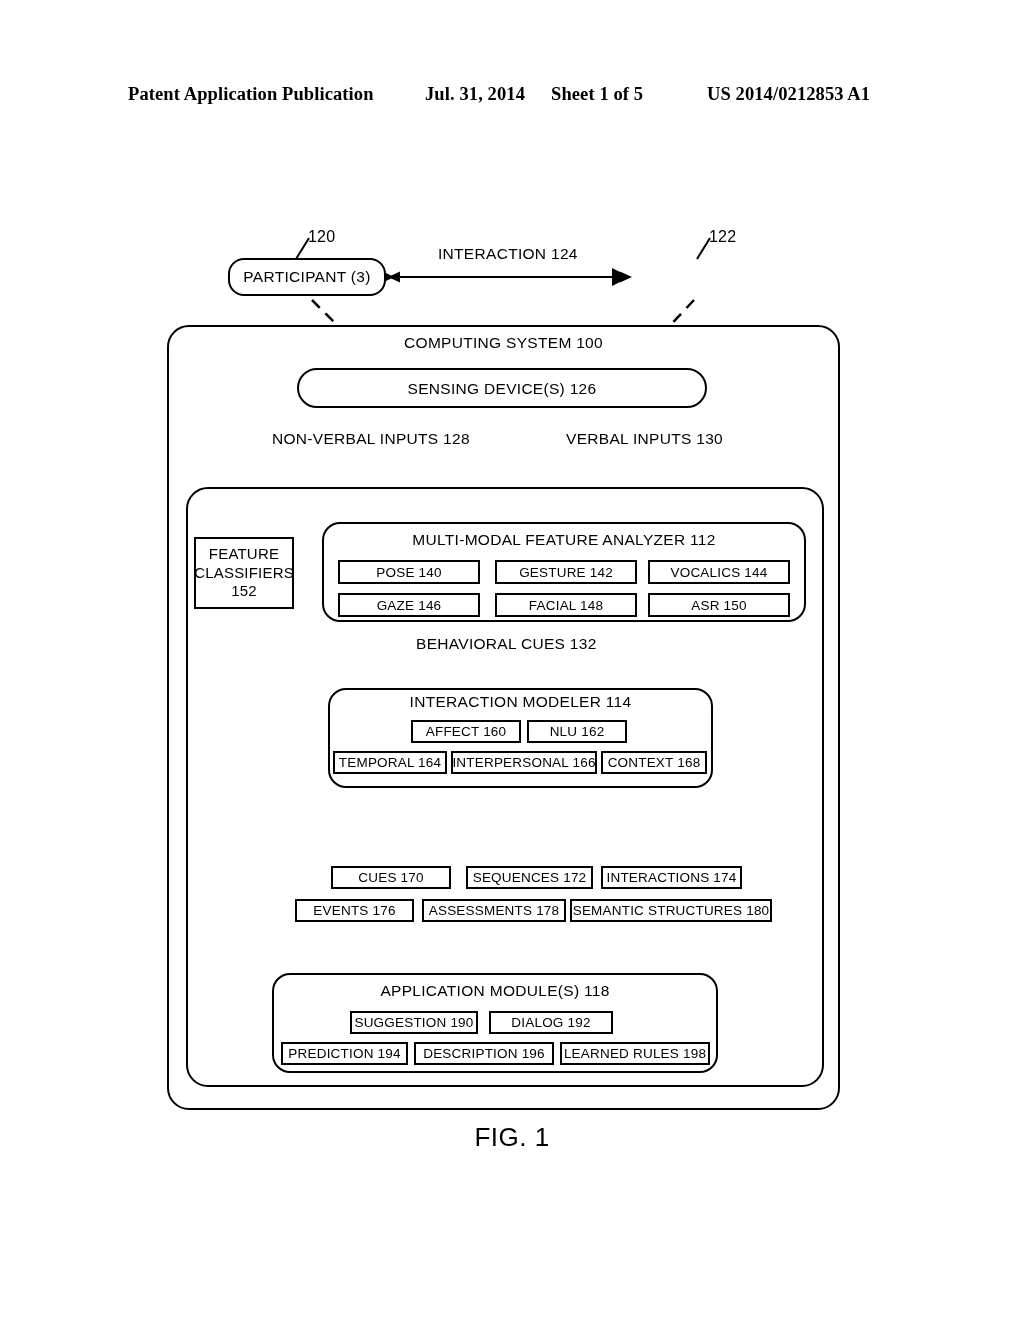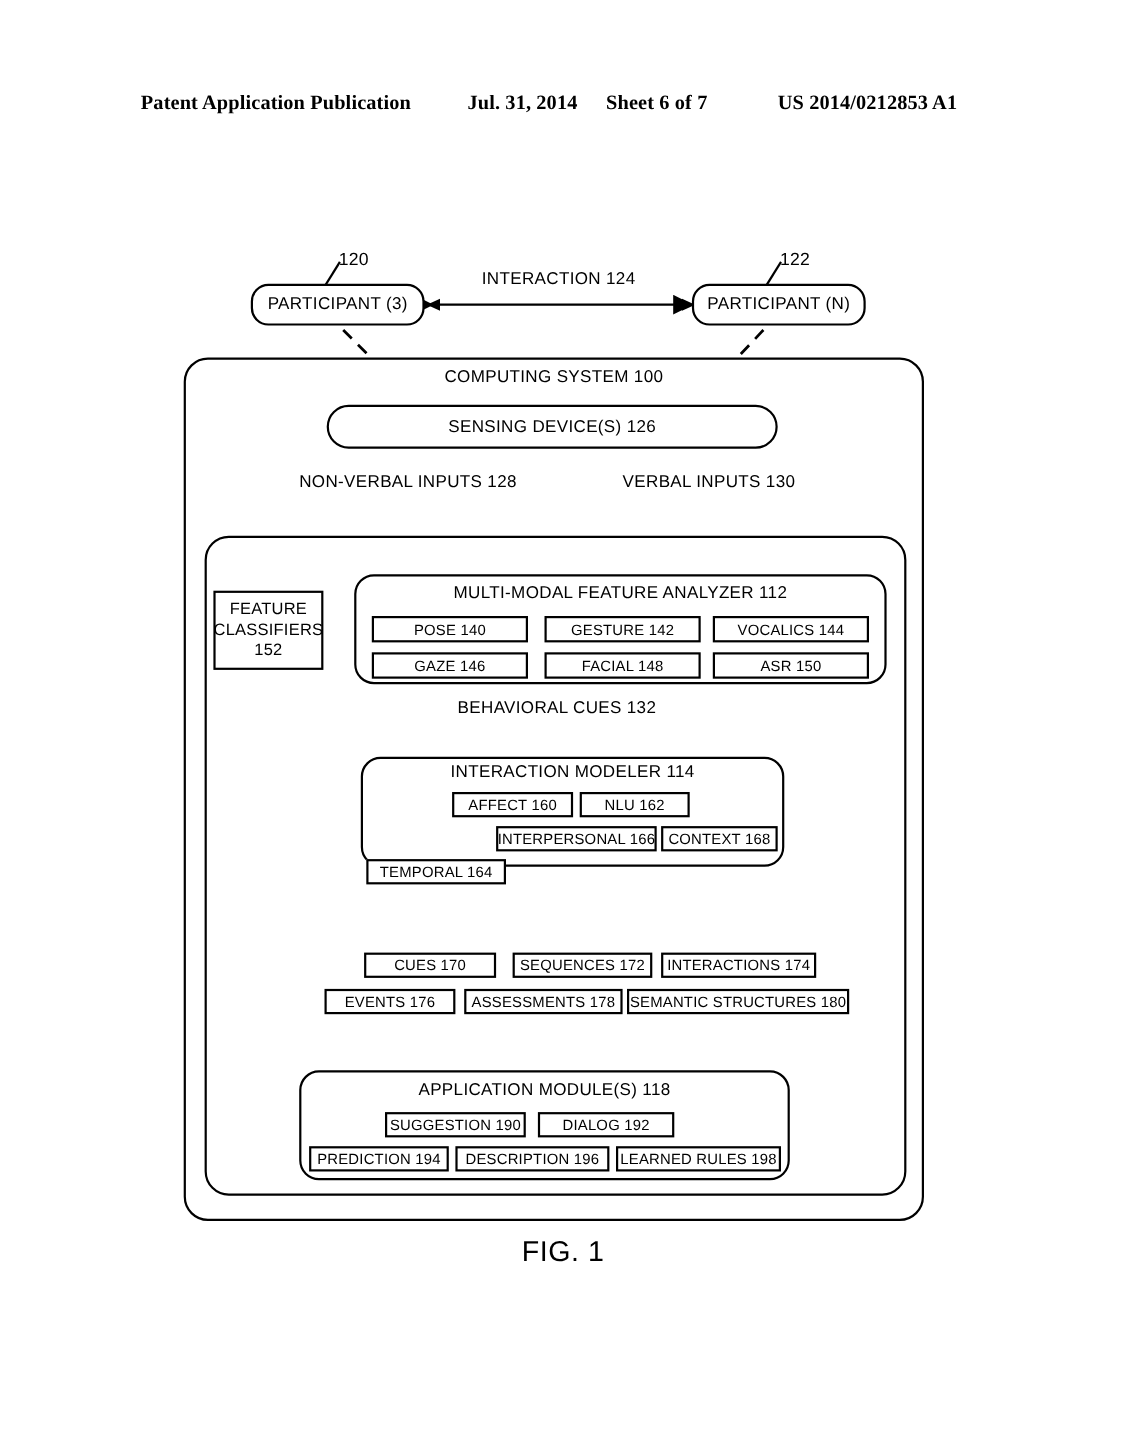--- a/index.html
+++ b/index.html
@@ -149,7 +149,7 @@
 <div class="pub-header">
   <span class="hdr-title">Patent Application Publication</span>
   <span class="hdr-date">Jul. 31, 2014</span>
-  <span class="hdr-sheet">Sheet 6 of 7</span>
+  <span class="hdr-sheet">Sheet 1 of 5</span>
   <span class="hdr-pub">US 2014/0212853 A1</span>
 </div>
 

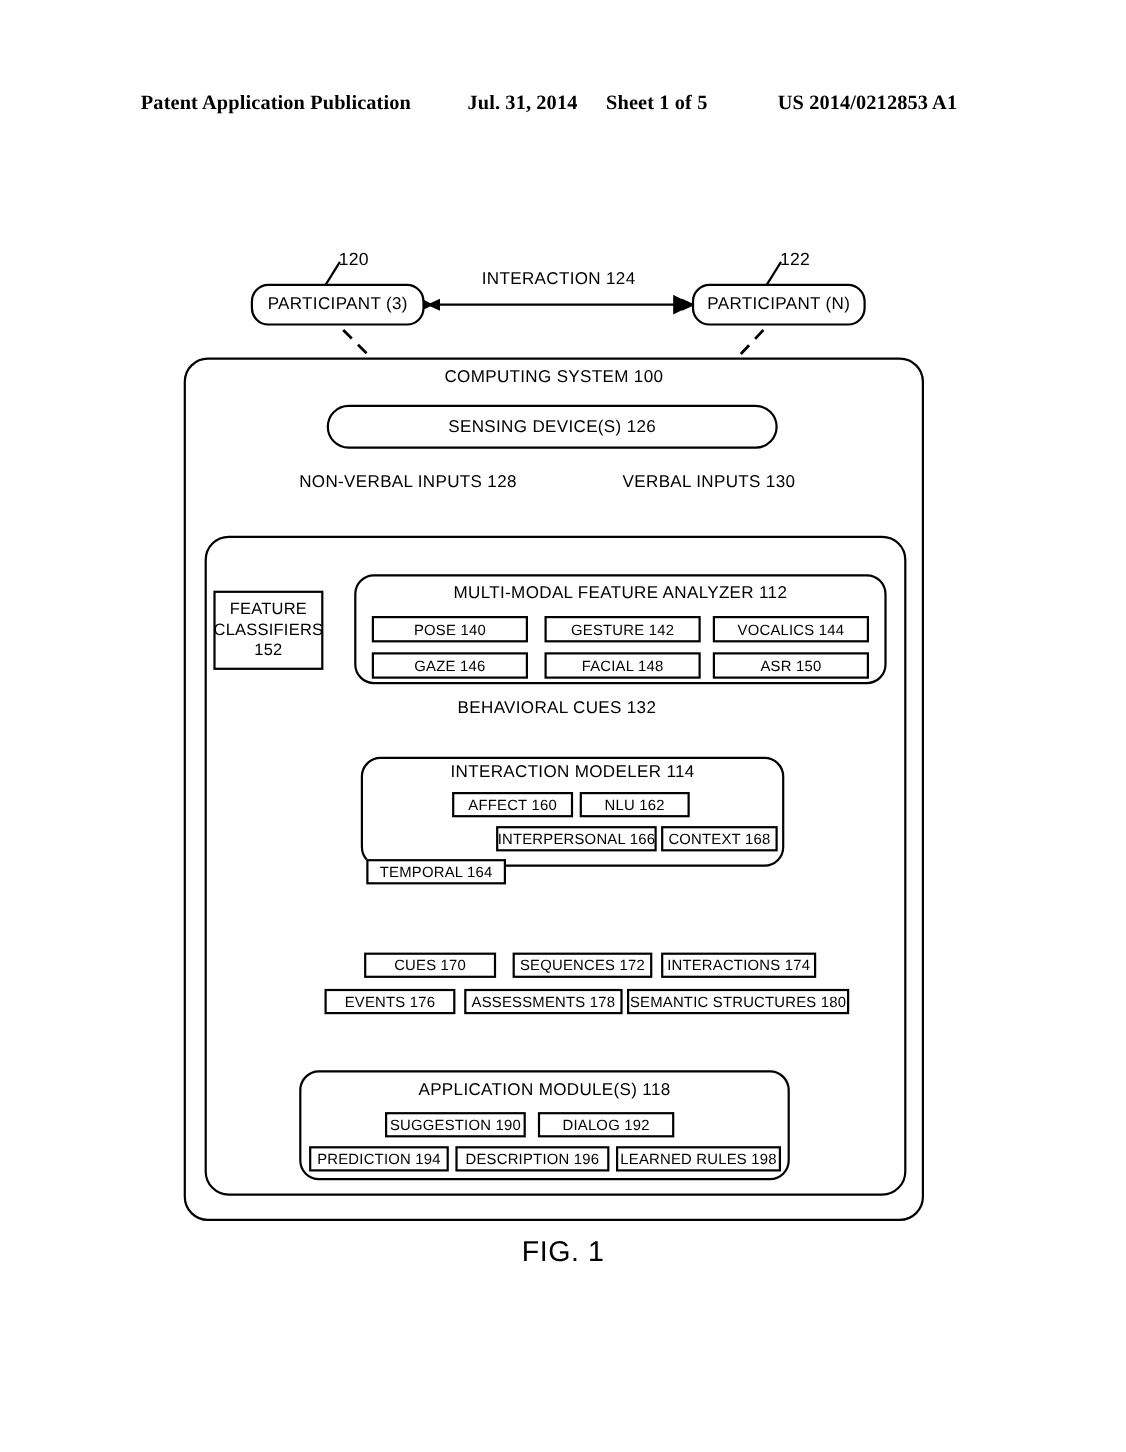--- a/index.html
+++ b/index.html
@@ -212,9 +212,6 @@
   <div class="pill" style="left:228px; top:258px; width:158px; height:38px;">
     <span>PARTICIPANT (3)</span>
   </div>
-  <div class="pill" style="left:629px; top:258px; width:158px; height:38px;">
-    <span>PARTICIPANT (N)</span>
-  </div>
   <div class="flabel" style="left:438px; top:245px;">INTERACTION 124</div>
 
   <div class="rbox round-lg" style="left:167px; top:325px; width:673px; height:785px;"></div>

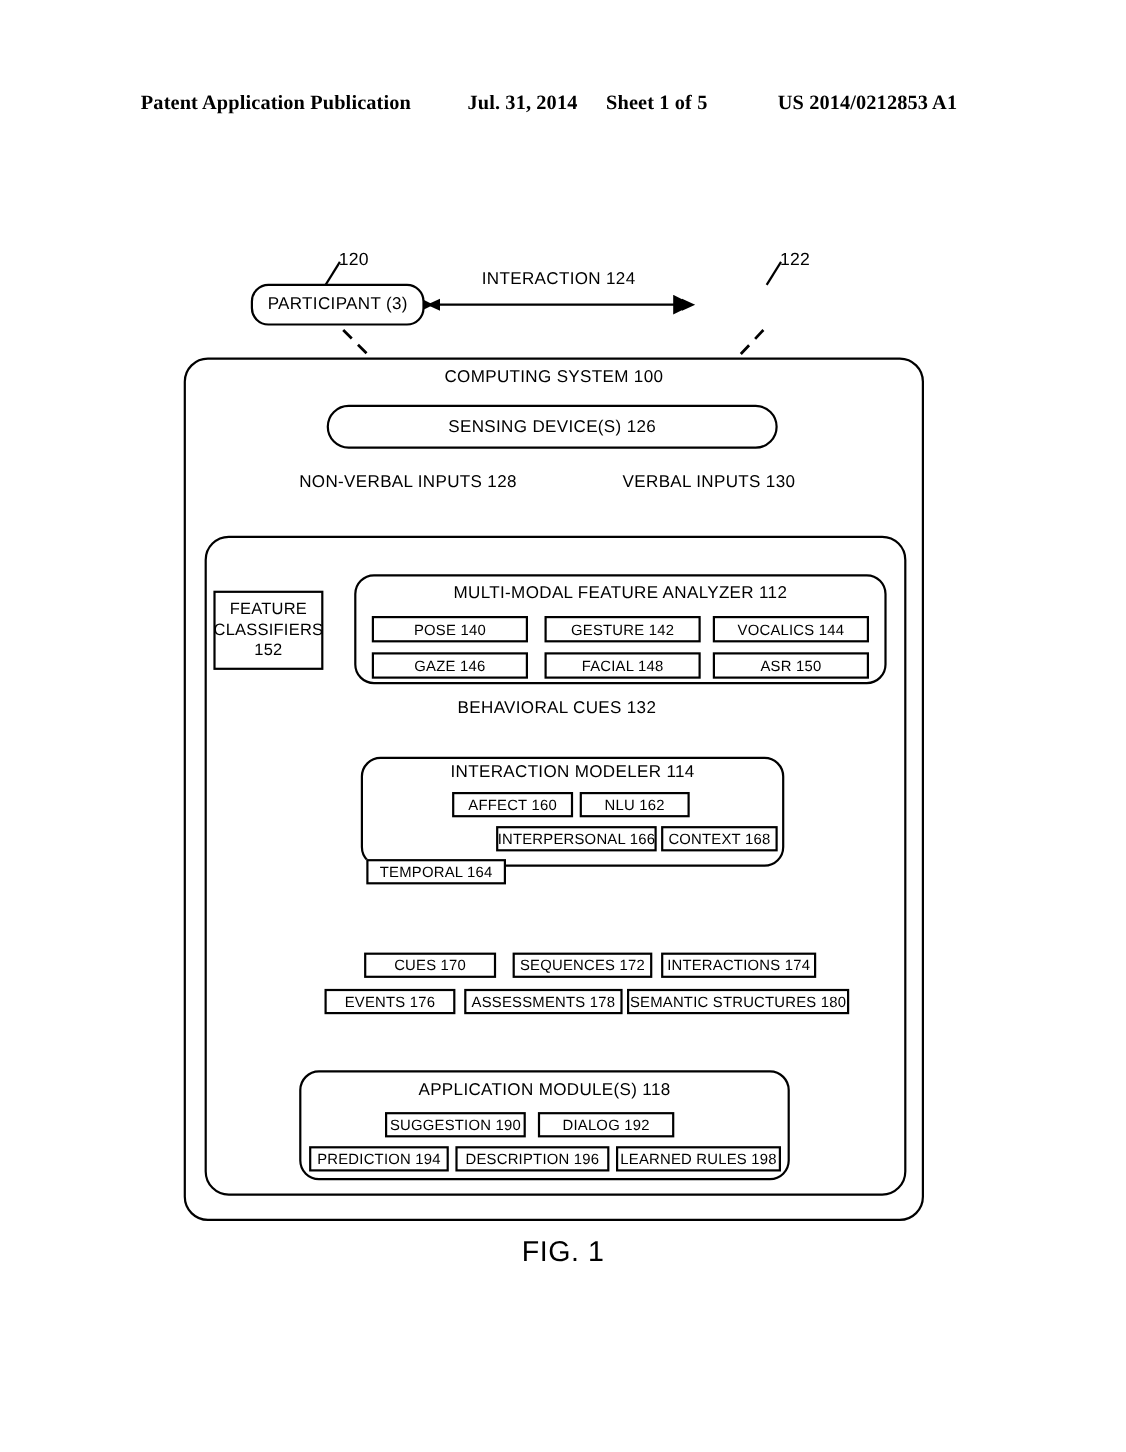--- a/index.html
+++ b/index.html
@@ -266,7 +266,7 @@
     <span>NLU 162</span>
   </div>
 
-  <div class="cell" style="left:333px; top:751px; width:127px; height:23px;margin-top:30px;">
+  <div class="cell" style="left:333px; top:751px; width:114px; height:23px;">
     <span>TEMPORAL 164</span>
   </div>
   <div class="cell" style="left:451px; top:751px; width:146px; height:23px;">

